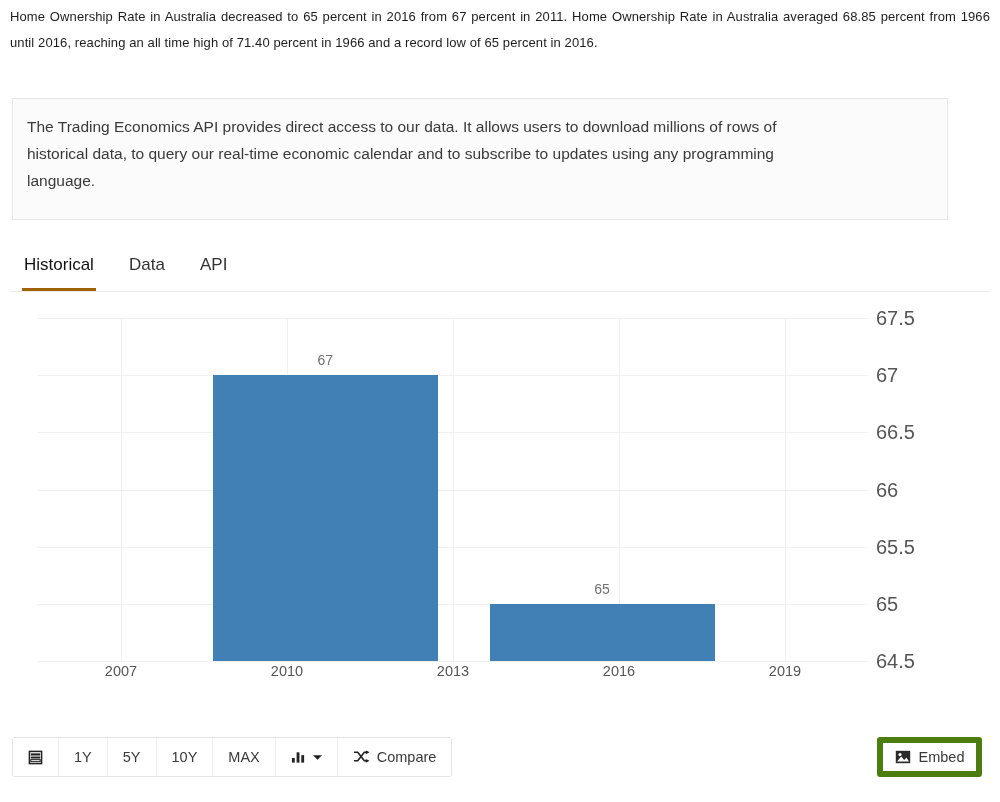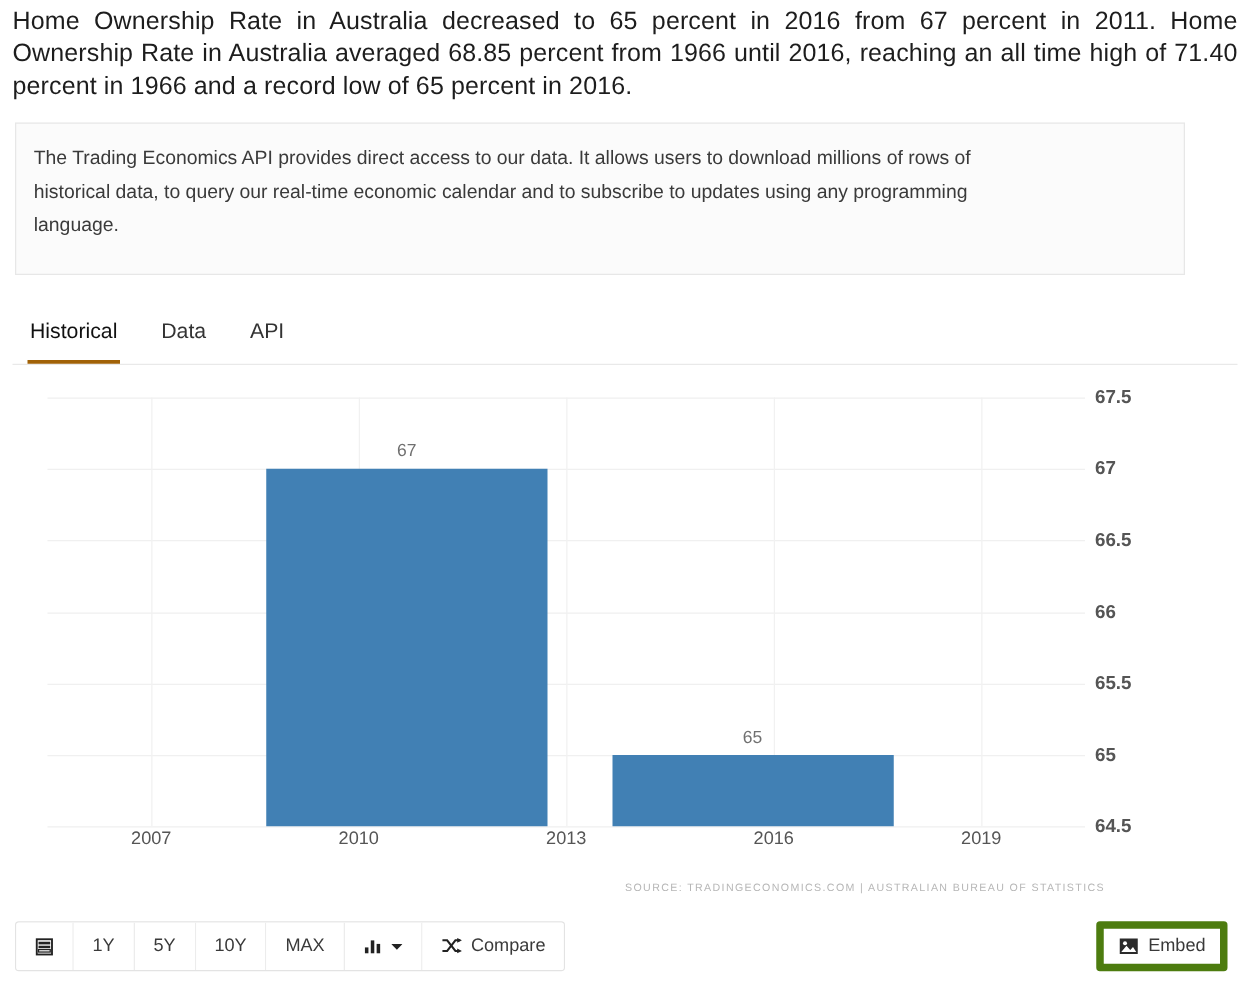--- a/index.html
+++ b/index.html
@@ -22,7 +22,7 @@
     left: 10px;
     top: 4px;
     width: 980px;
-    font-size: 20px;
+    font-size: 13px;
     line-height: 26px;
     text-align: justify;
     color: #1d1d1d;

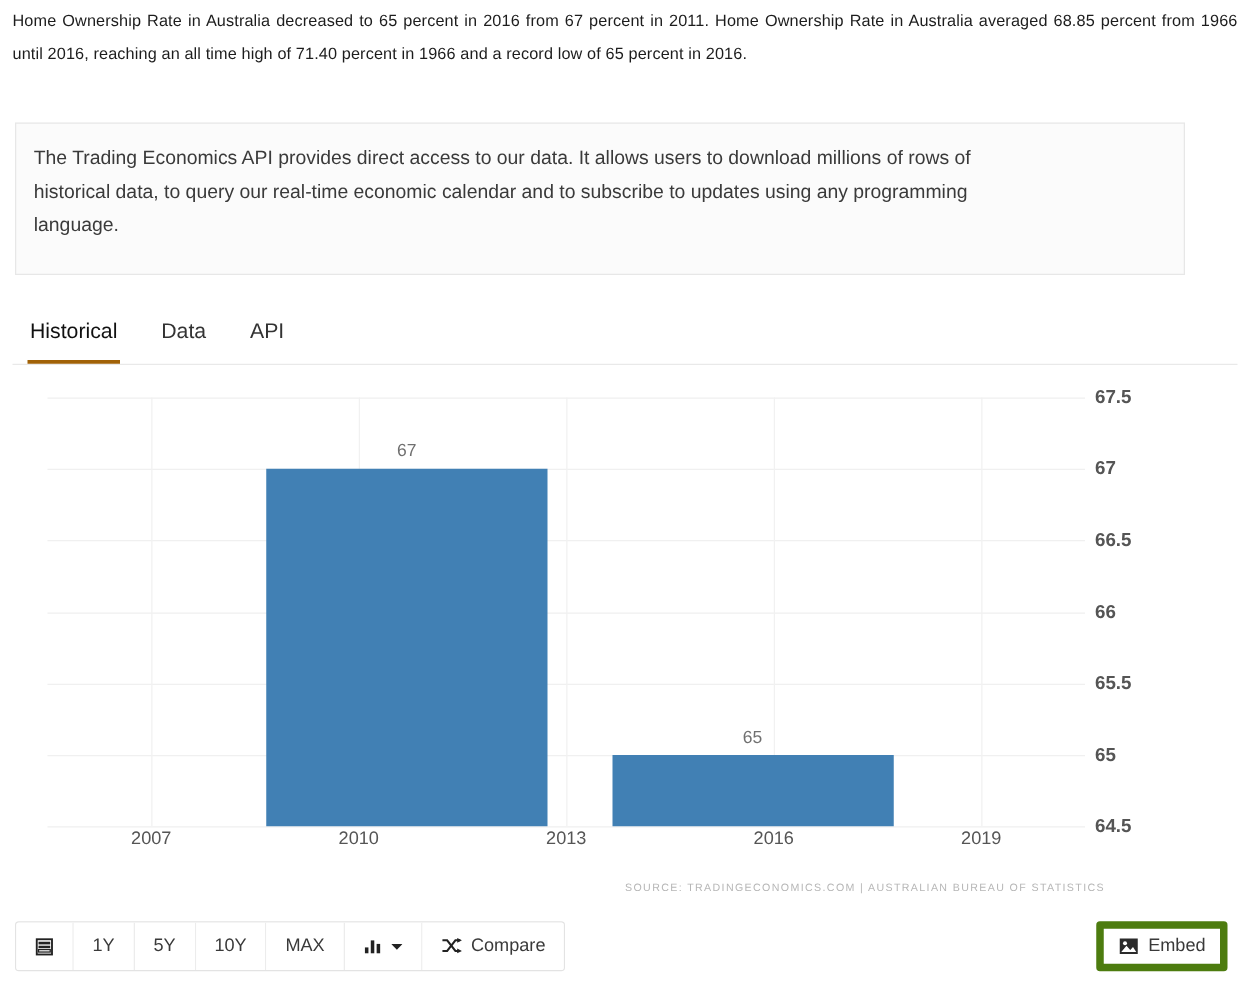--- a/index.html
+++ b/index.html
@@ -126,11 +126,10 @@
   .ytick {
     position: absolute;
     left: 876px;
-    font-size: 15px;
+    font-size: 20px;
     color: #555555;
     transform: translateY(-50%);
     white-space: nowrap;
-    font-weight: bold;
   }
   .xtick {
     position: absolute;

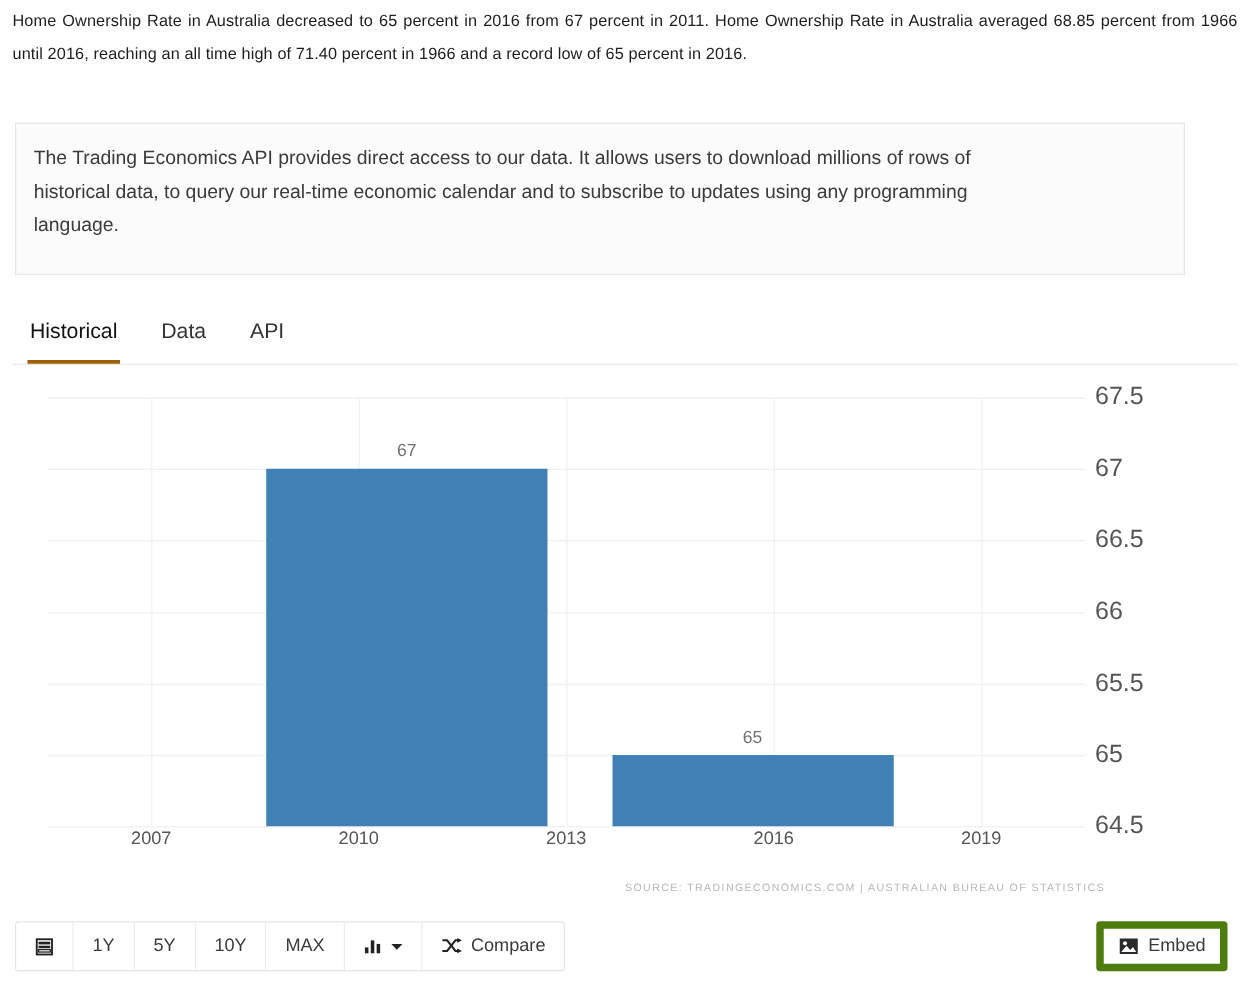--- a/index.html
+++ b/index.html
@@ -243,7 +243,6 @@
       <div class="bar" style="left: 174.833px; width: 225px; height: 285.833px; background: rgb(65, 128, 180);"></div>
       <div class="bar" style="left: 451.5px; width: 225px; height: 57.1667px; background: rgb(65, 128, 180);"></div>
     </div>
-  <div id="chart-source">SOURCE: TRADINGECONOMICS.COM  |  AUSTRALIAN BUREAU OF STATISTICS</div>
 <div class="ytick" style="top: 22px;">67.5</div>
     <div class="ytick" style="top: 79.1667px;">67</div>
     <div class="ytick" style="top: 136.333px;">66.5</div>

